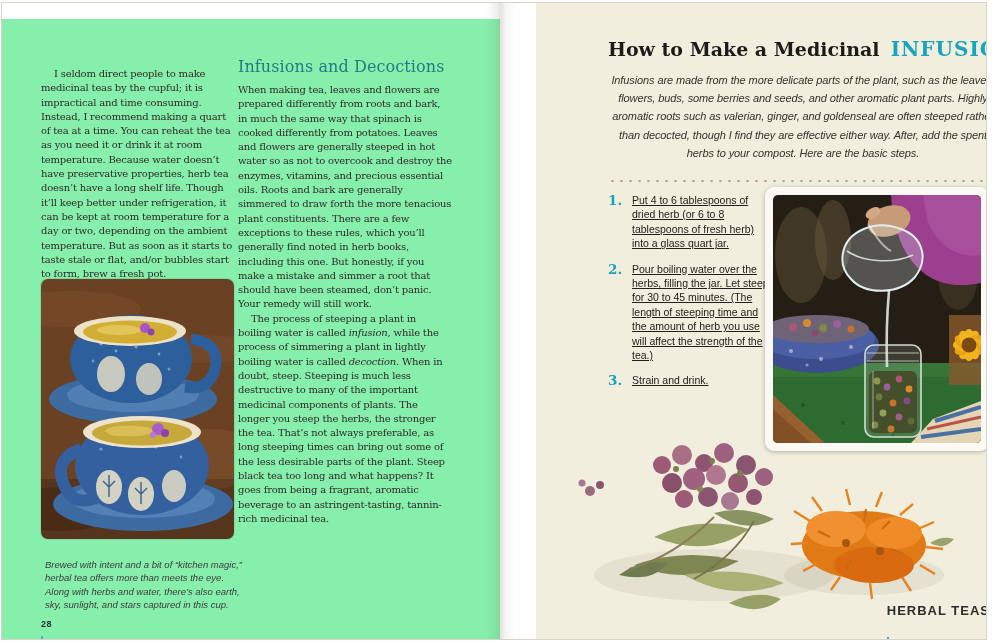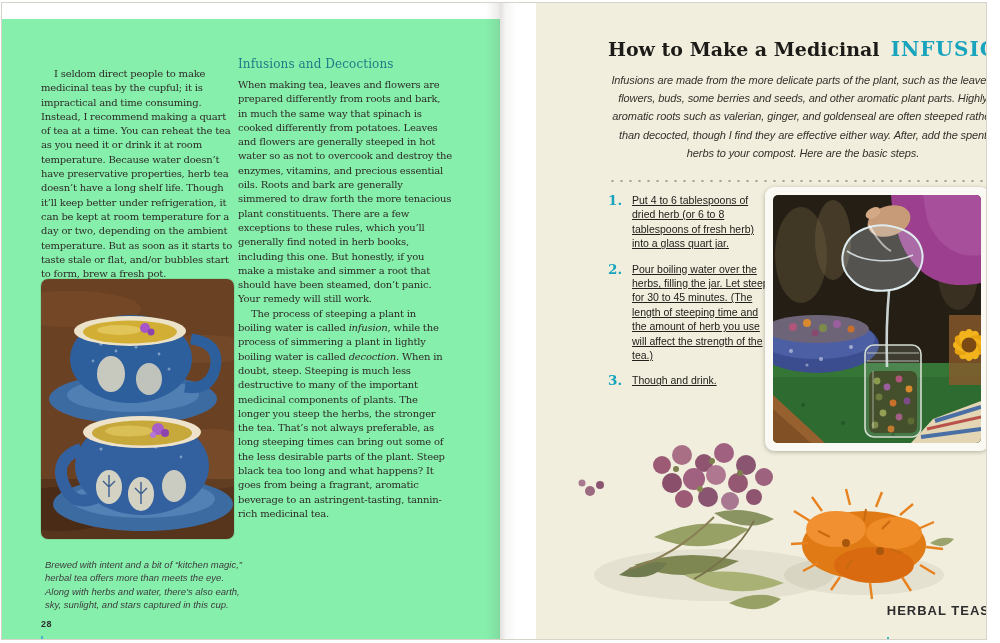--- a/index.html
+++ b/index.html
@@ -18,7 +18,7 @@
   .col2{position:absolute;left:236px;top:38px;width:214px;}
   .body-text{font-size:10px;line-height:14.3px;letter-spacing:-0.2px;color:#2f2c27;margin:0;text-align:left;}
   .indent{text-indent:13px;}
-  .section-heading{font-size:12px;font-weight:500;color:#1e7c85;margin:0 0 7px 0;letter-spacing:0.1px;}
+  .section-heading{font-size:16px;font-weight:500;color:#1e7c85;margin:0 0 7px 0;letter-spacing:0.1px;}
   .photo-left{position:absolute;left:39px;top:260px;width:193px;height:260px;border-radius:7px;overflow:hidden;box-shadow:0 0 0 1px rgba(0,0,0,0.08);}
   .caption{position:absolute;left:43px;top:529px;width:197px;font:italic 9.5px/13.6px "Liberation Sans",sans-serif;color:#3c3c3c;}
   .footer{position:absolute;top:600px;display:flex;align-items:flex-start;gap:7px;font-family:"Liberation Sans",sans-serif;color:#2d2d2d;flex-direction:column;}

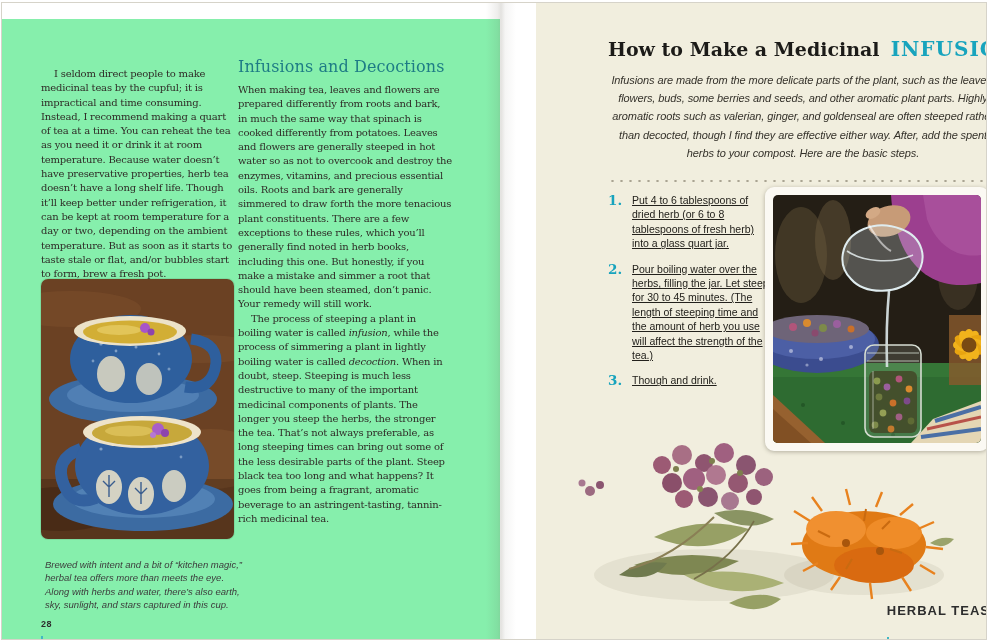--- a/index.html
+++ b/index.html
@@ -144,7 +144,7 @@
       </li>
       <li>
         <span class="step-num">3.</span>
-        <span class="step-text">Though and drink.</span>
+        <span class="step-text">Strain and drink.</span>
       </li>
     </ol>
 

